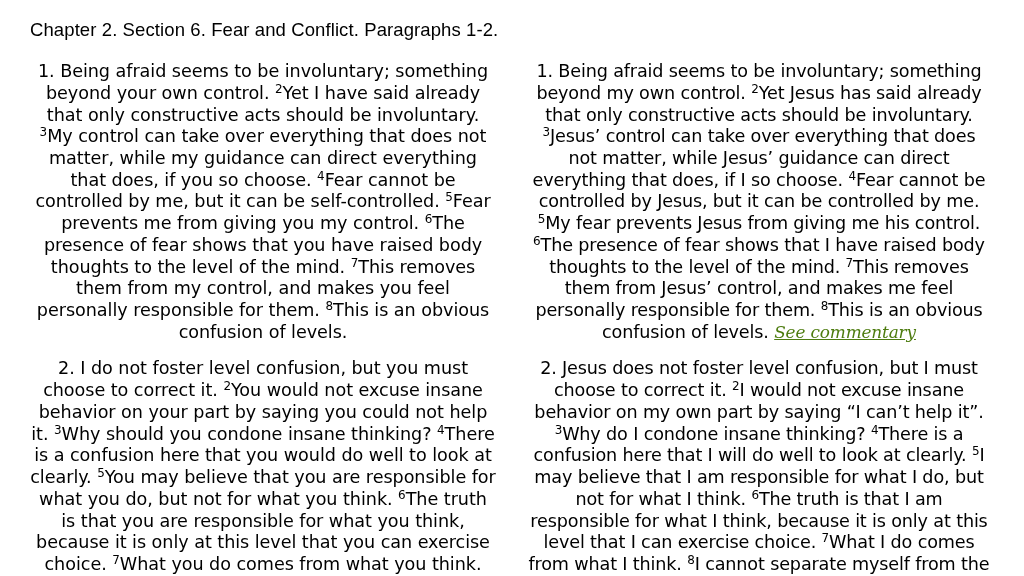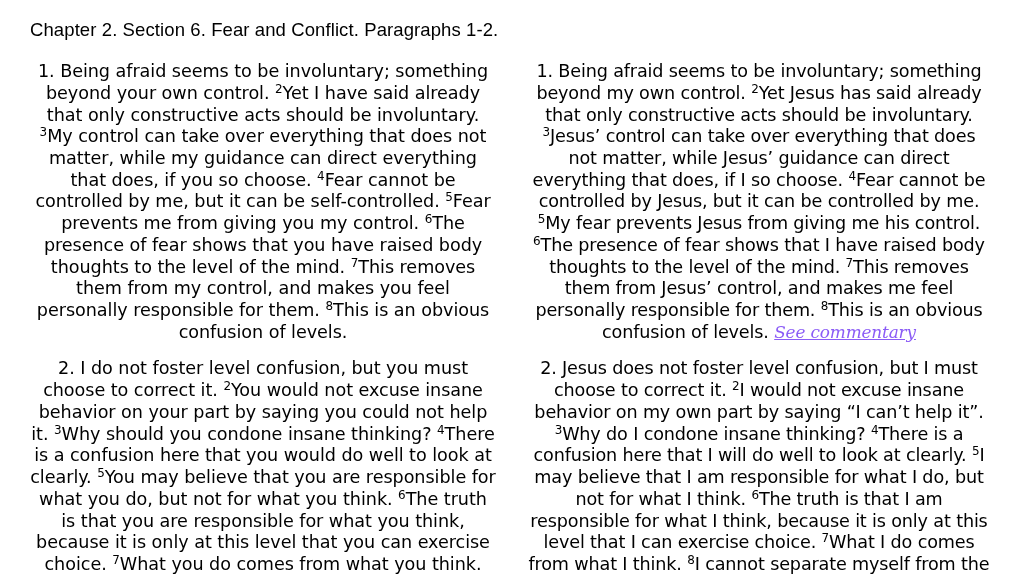--- a/index.html
+++ b/index.html
@@ -58,7 +58,7 @@
     vertical-align: 0.48em;
   }
   .commentary {
-    color: #8b5cf6;
+    color: #4d7c0f;
     font-style: italic;
     text-decoration: underline;
     font-family: "DejaVu Serif", serif;

